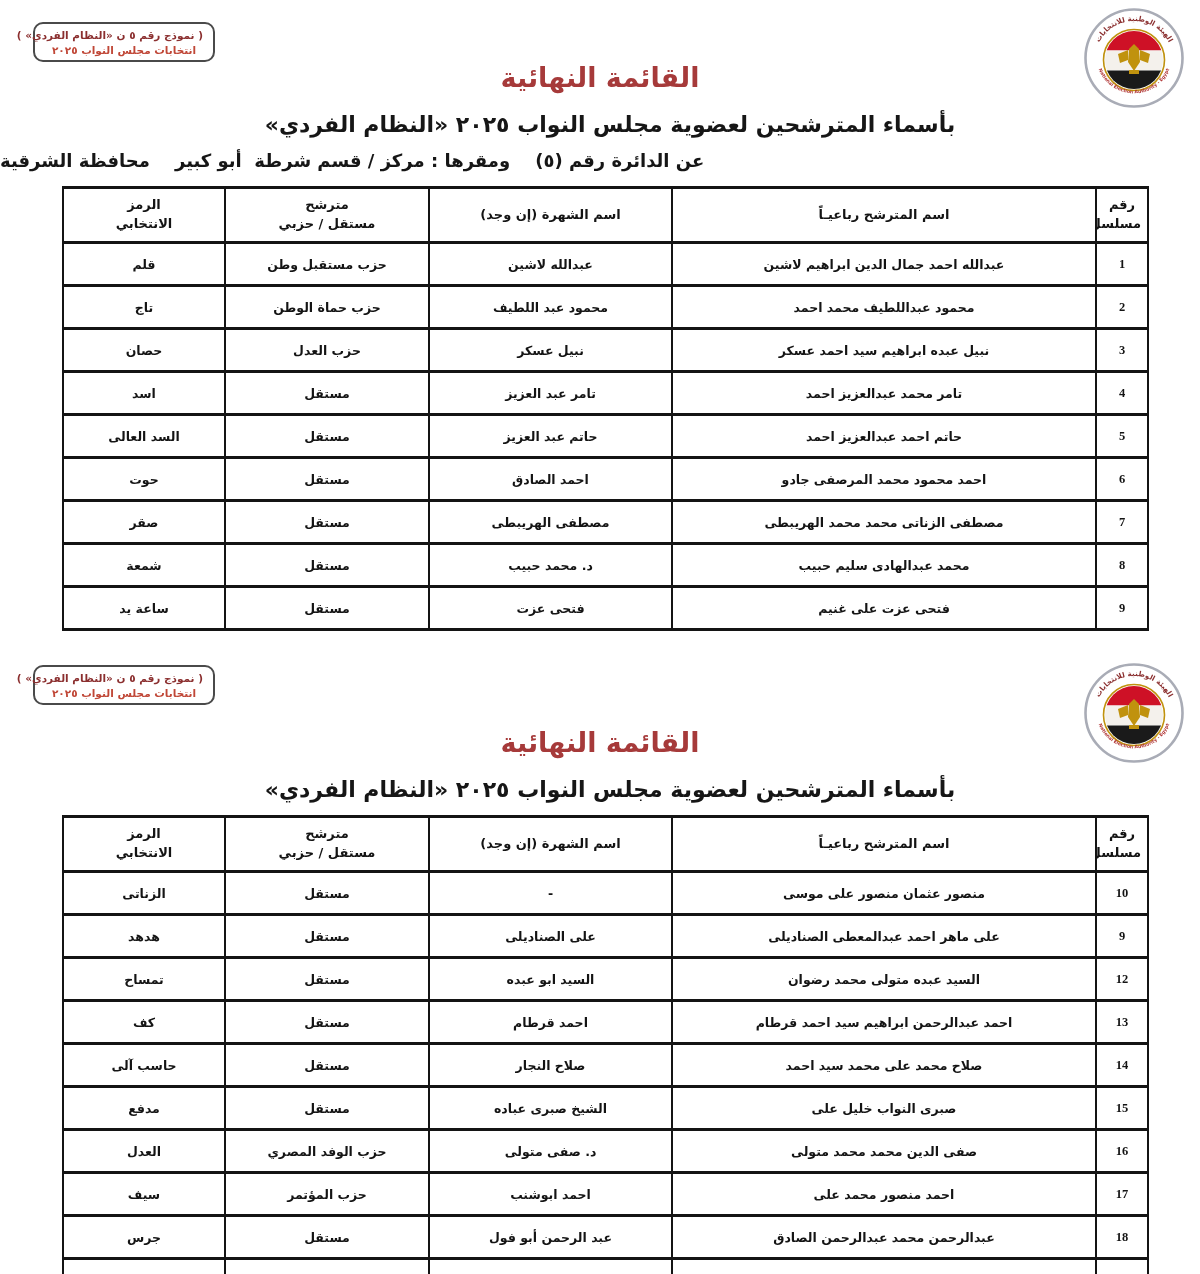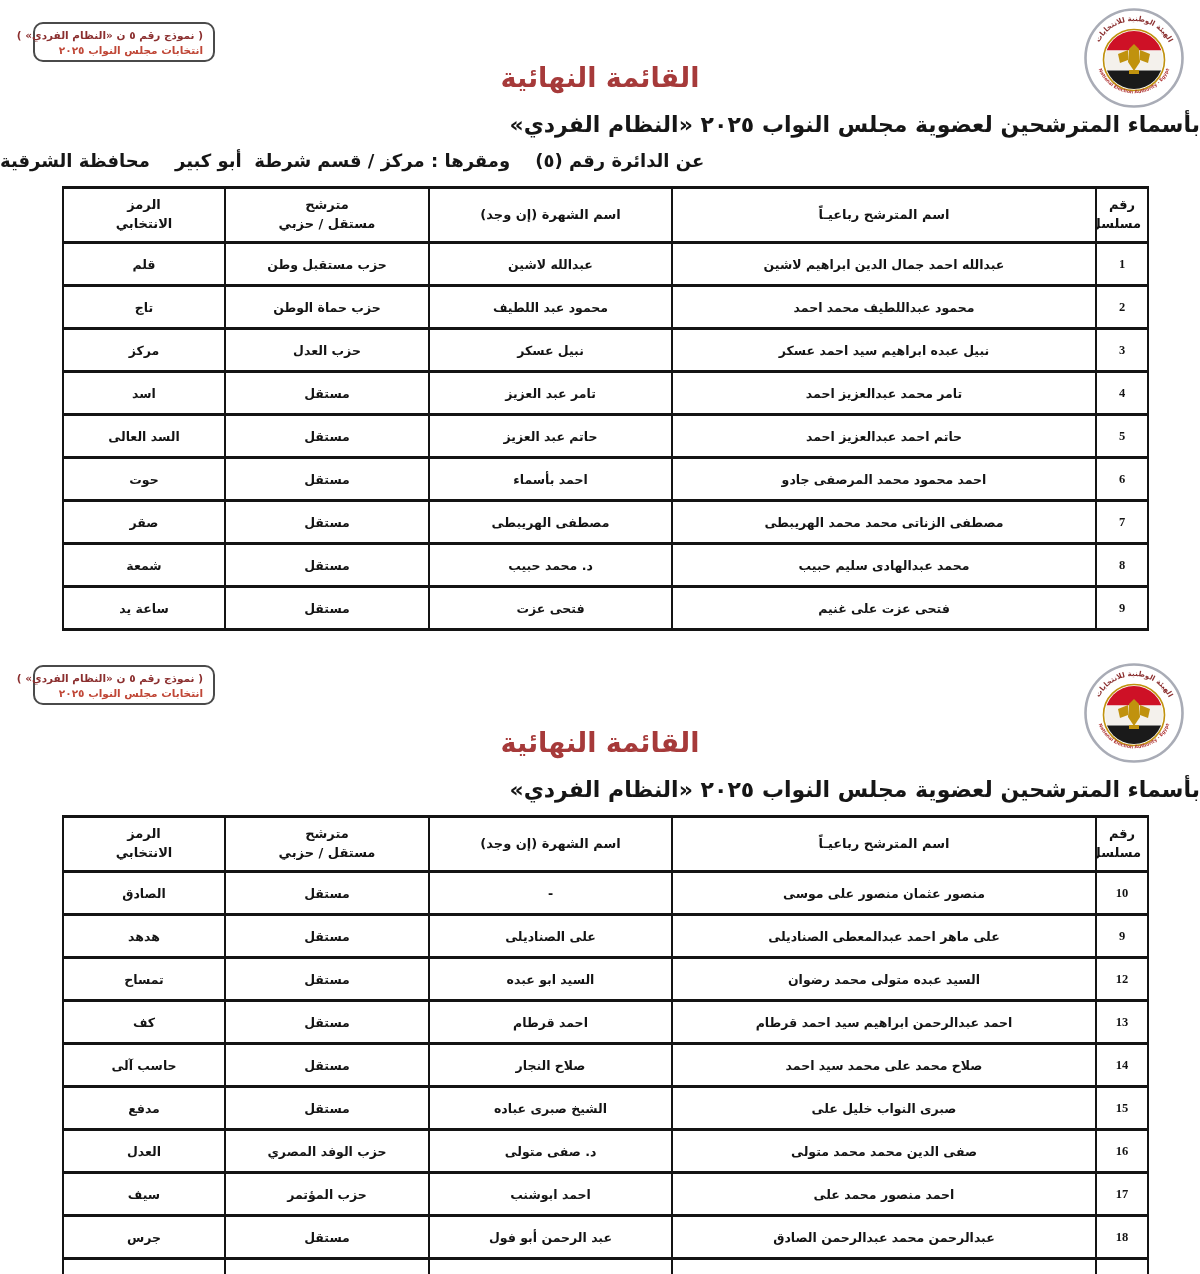--- a/index.html
+++ b/index.html
@@ -24,7 +24,7 @@
   .sheet1 .badge { top:22px; }
   .sheet2 .badge { top:34px; }
   .badge .l1 { font-size:10.5px; font-weight:bold; color:#8b2f2f; white-space:nowrap; }
-  .badge .l2 { font-size:10.5px; font-weight:bold; color:#c04737; margin-top:3px; white-space:nowrap;text-align:right; }
+  .badge .l2 { font-size:10.5px; font-weight:bold; color:#c04737; margin-top:3px; white-space:nowrap; }
 
   
   .logo { position:absolute; right:16px; width:100px; height:100px; }

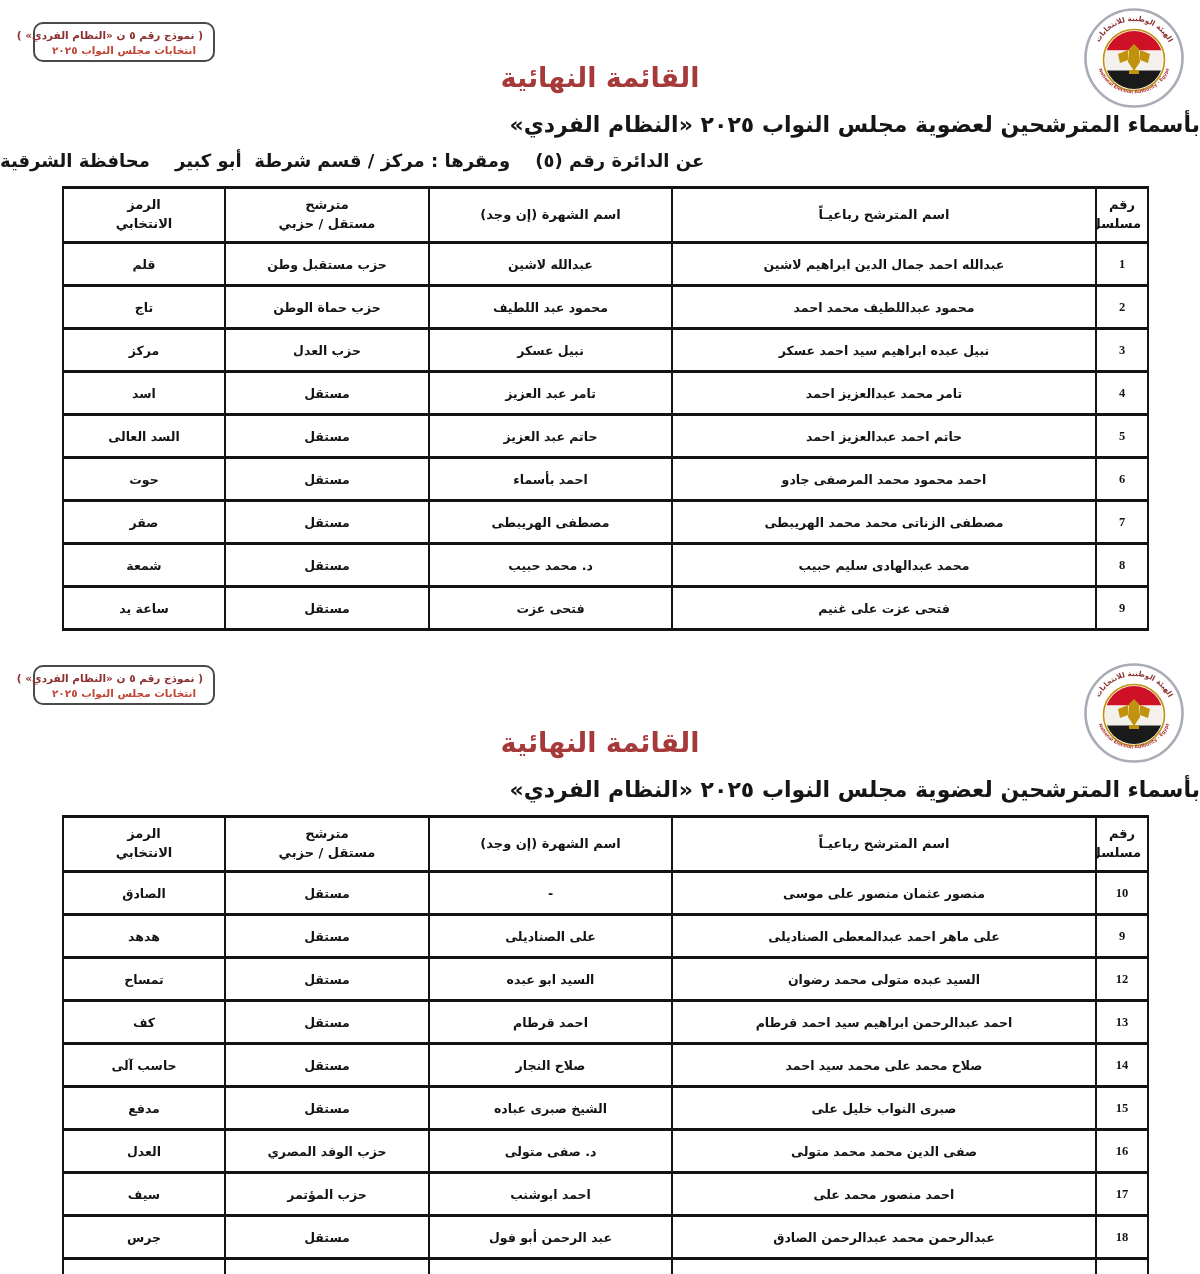--- a/index.html
+++ b/index.html
@@ -39,7 +39,7 @@
   .sheet1 .title { padding-top:62px; }
   .sheet2 .title { padding-top:96px; }
   .subtitle {
-    text-align:right; direction:rtl;
+    text-align:center; direction:rtl;
     font-size:22px; font-weight:bold; color:#161616;
     margin-top:19px;
     margin-left:20px;

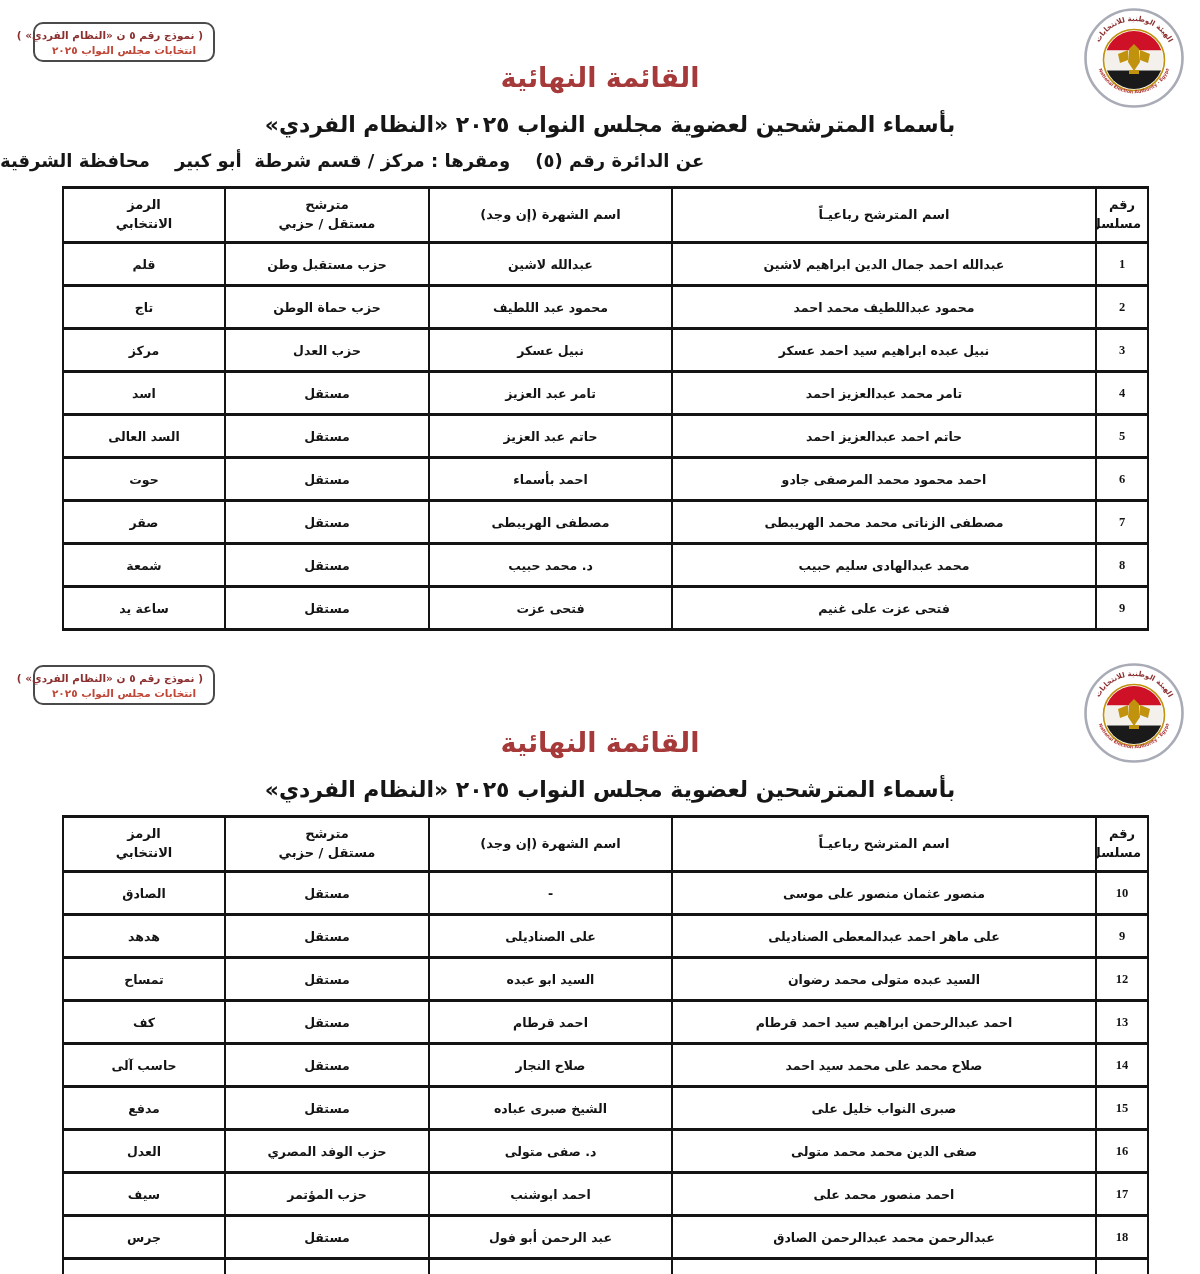--- a/index.html
+++ b/index.html
@@ -173,7 +173,7 @@
           <td>نبيل عبده ابراهيم سيد احمد عسكر</td>
           <td>نبيل عسكر</td>
           <td>حزب العدل</td>
-          <td>مركز</td>
+          <td>حصان</td>
         </tr>
 
         <tr>

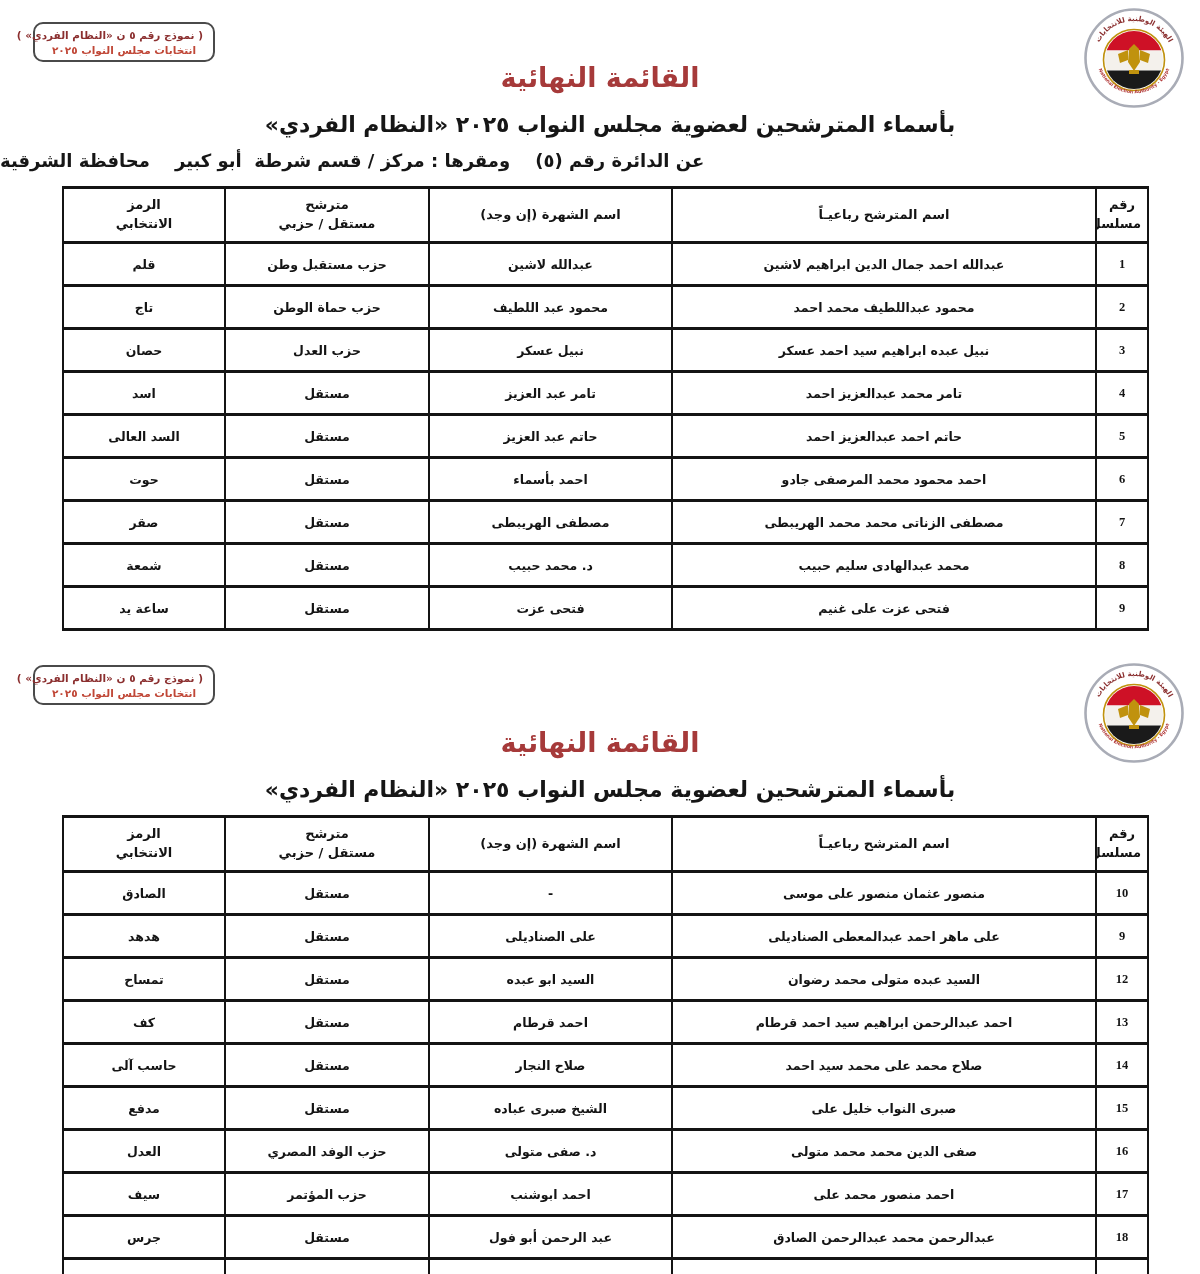--- a/index.html
+++ b/index.html
@@ -195,7 +195,7 @@
         <tr>
           <td class="serial">6</td>
           <td>احمد محمود محمد المرصفى جادو</td>
-          <td>احمد بأسماء</td>
+          <td>احمد الصادق</td>
           <td>مستقل</td>
           <td>حوت</td>
         </tr>

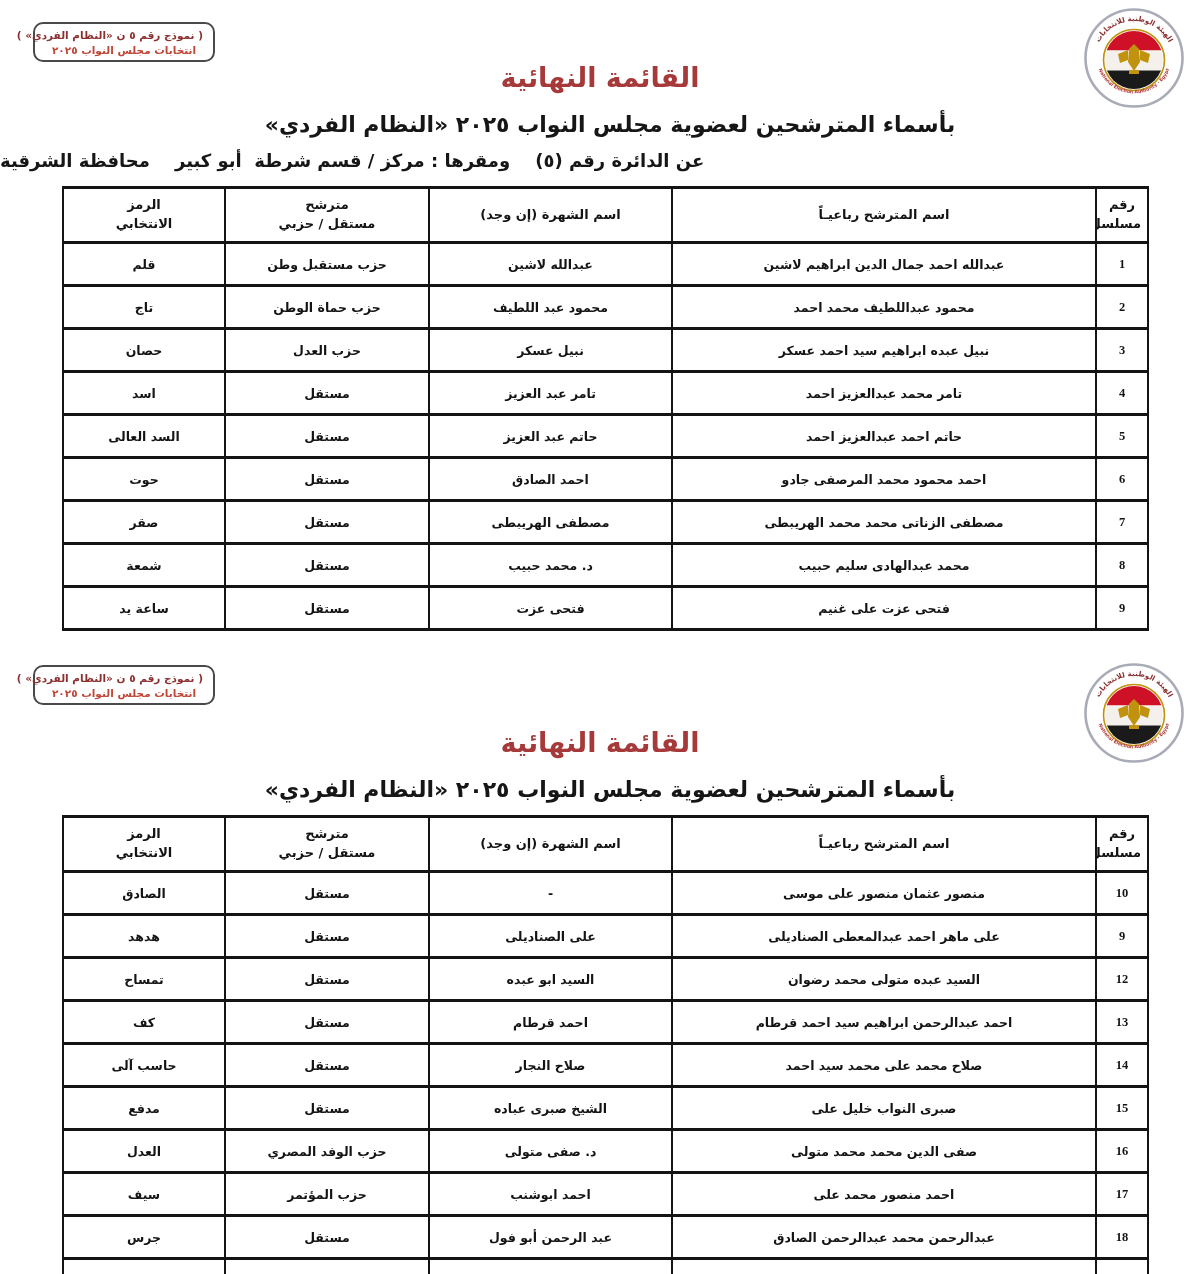--- a/index.html
+++ b/index.html
@@ -299,7 +299,7 @@
           <td>منصور عثمان منصور على موسى</td>
           <td>-</td>
           <td>مستقل</td>
-          <td>الصادق</td>
+          <td>الزناتى</td>
         </tr>
 
         <tr>

